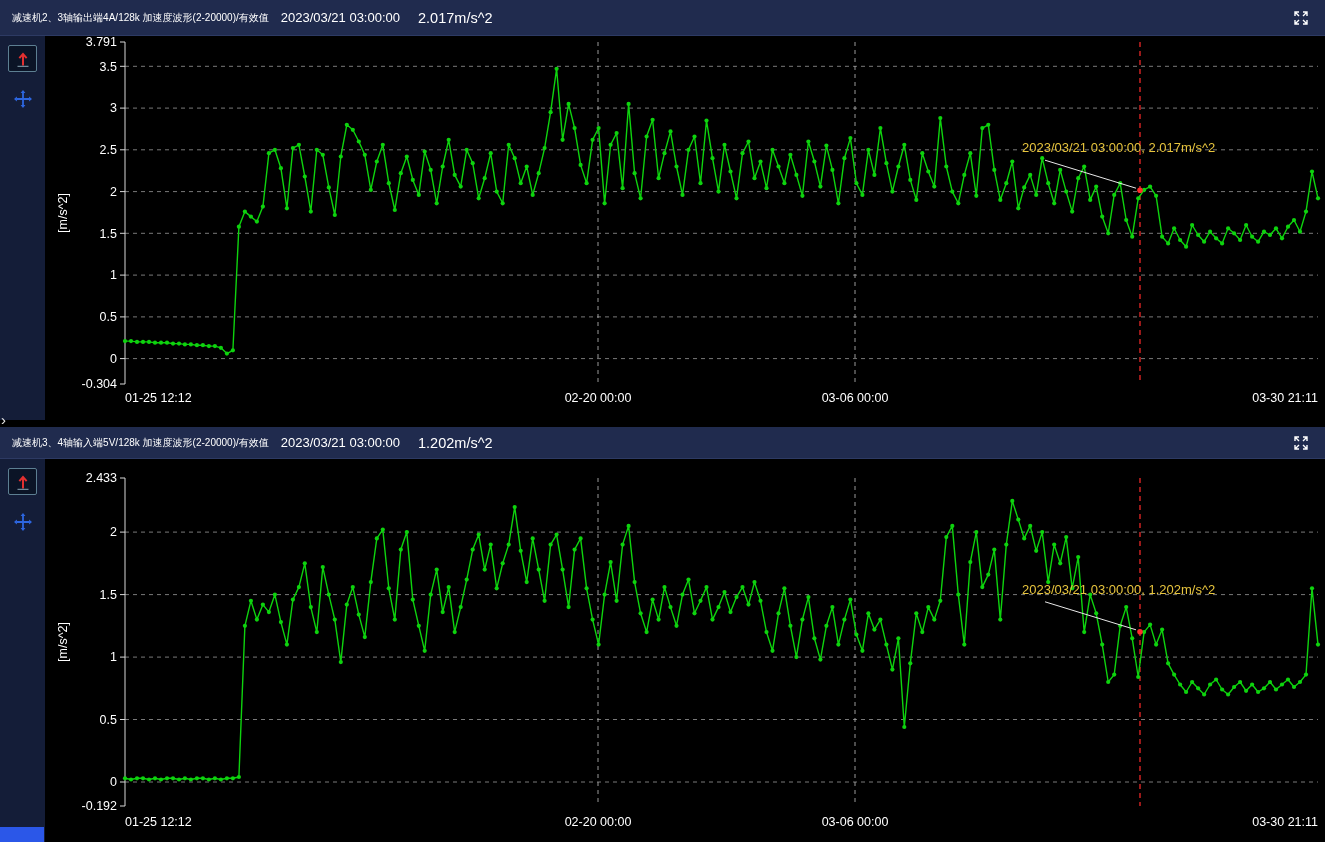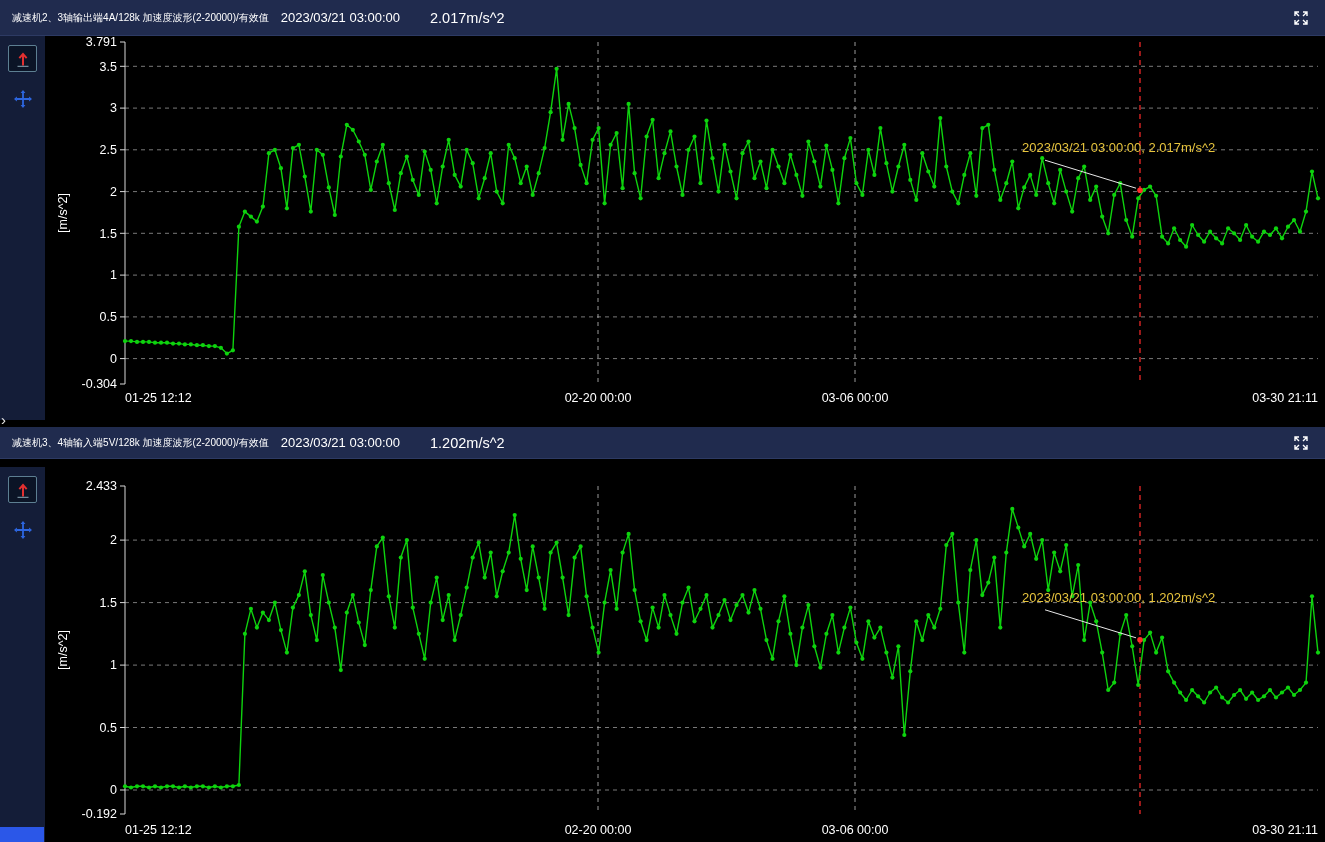--- a/index.html
+++ b/index.html
@@ -15,7 +15,7 @@
   #panel2 .panel-header{height:32px;}
   .ph-title{margin-left:12px;font-size:10px;white-space:nowrap;}
   .ph-time{margin-left:12px;font-size:13px;}
-  .ph-value{margin-left:30px;font-size:14.5px;}
+  .ph-value{margin-left:18px;font-size:14.5px;}
   .ph-expand{margin-left:auto;margin-right:14px;width:20px;height:20px;display:flex;
        align-items:center;justify-content:center;cursor:pointer;}
   .panel-body{position:absolute;left:0;right:0;bottom:0;background:#f0abfc;}

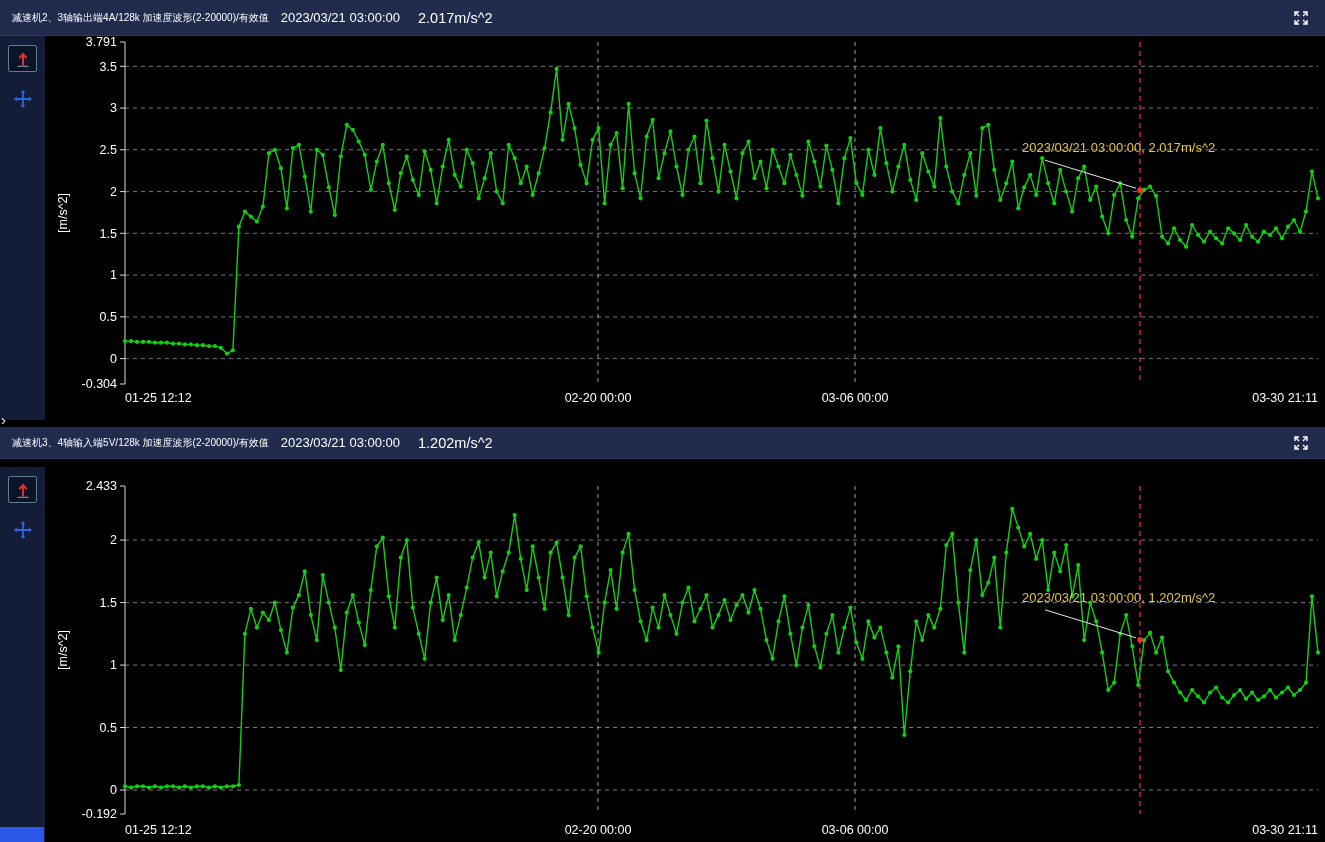--- a/index.html
+++ b/index.html
@@ -20,7 +20,7 @@
        align-items:center;justify-content:center;cursor:pointer;}
   .panel-body{position:absolute;left:0;right:0;bottom:0;background:#f0abfc;}
   #panel1 .panel-body{top:36px;}
-  #panel2 .panel-body{top:40px;text-decoration:underline;}
+  #panel2 .panel-body{top:32px;text-decoration:underline;}
   .toolbar{position:absolute;left:0;top:0;bottom:0;width:45px;background:#141d38;}
   .tool-btn{width:29px;height:27px;margin:9px auto 0;border:1px solid #5d7f92;border-radius:2px;
        background:#0b1426;display:flex;align-items:center;justify-content:center;cursor:pointer;}

